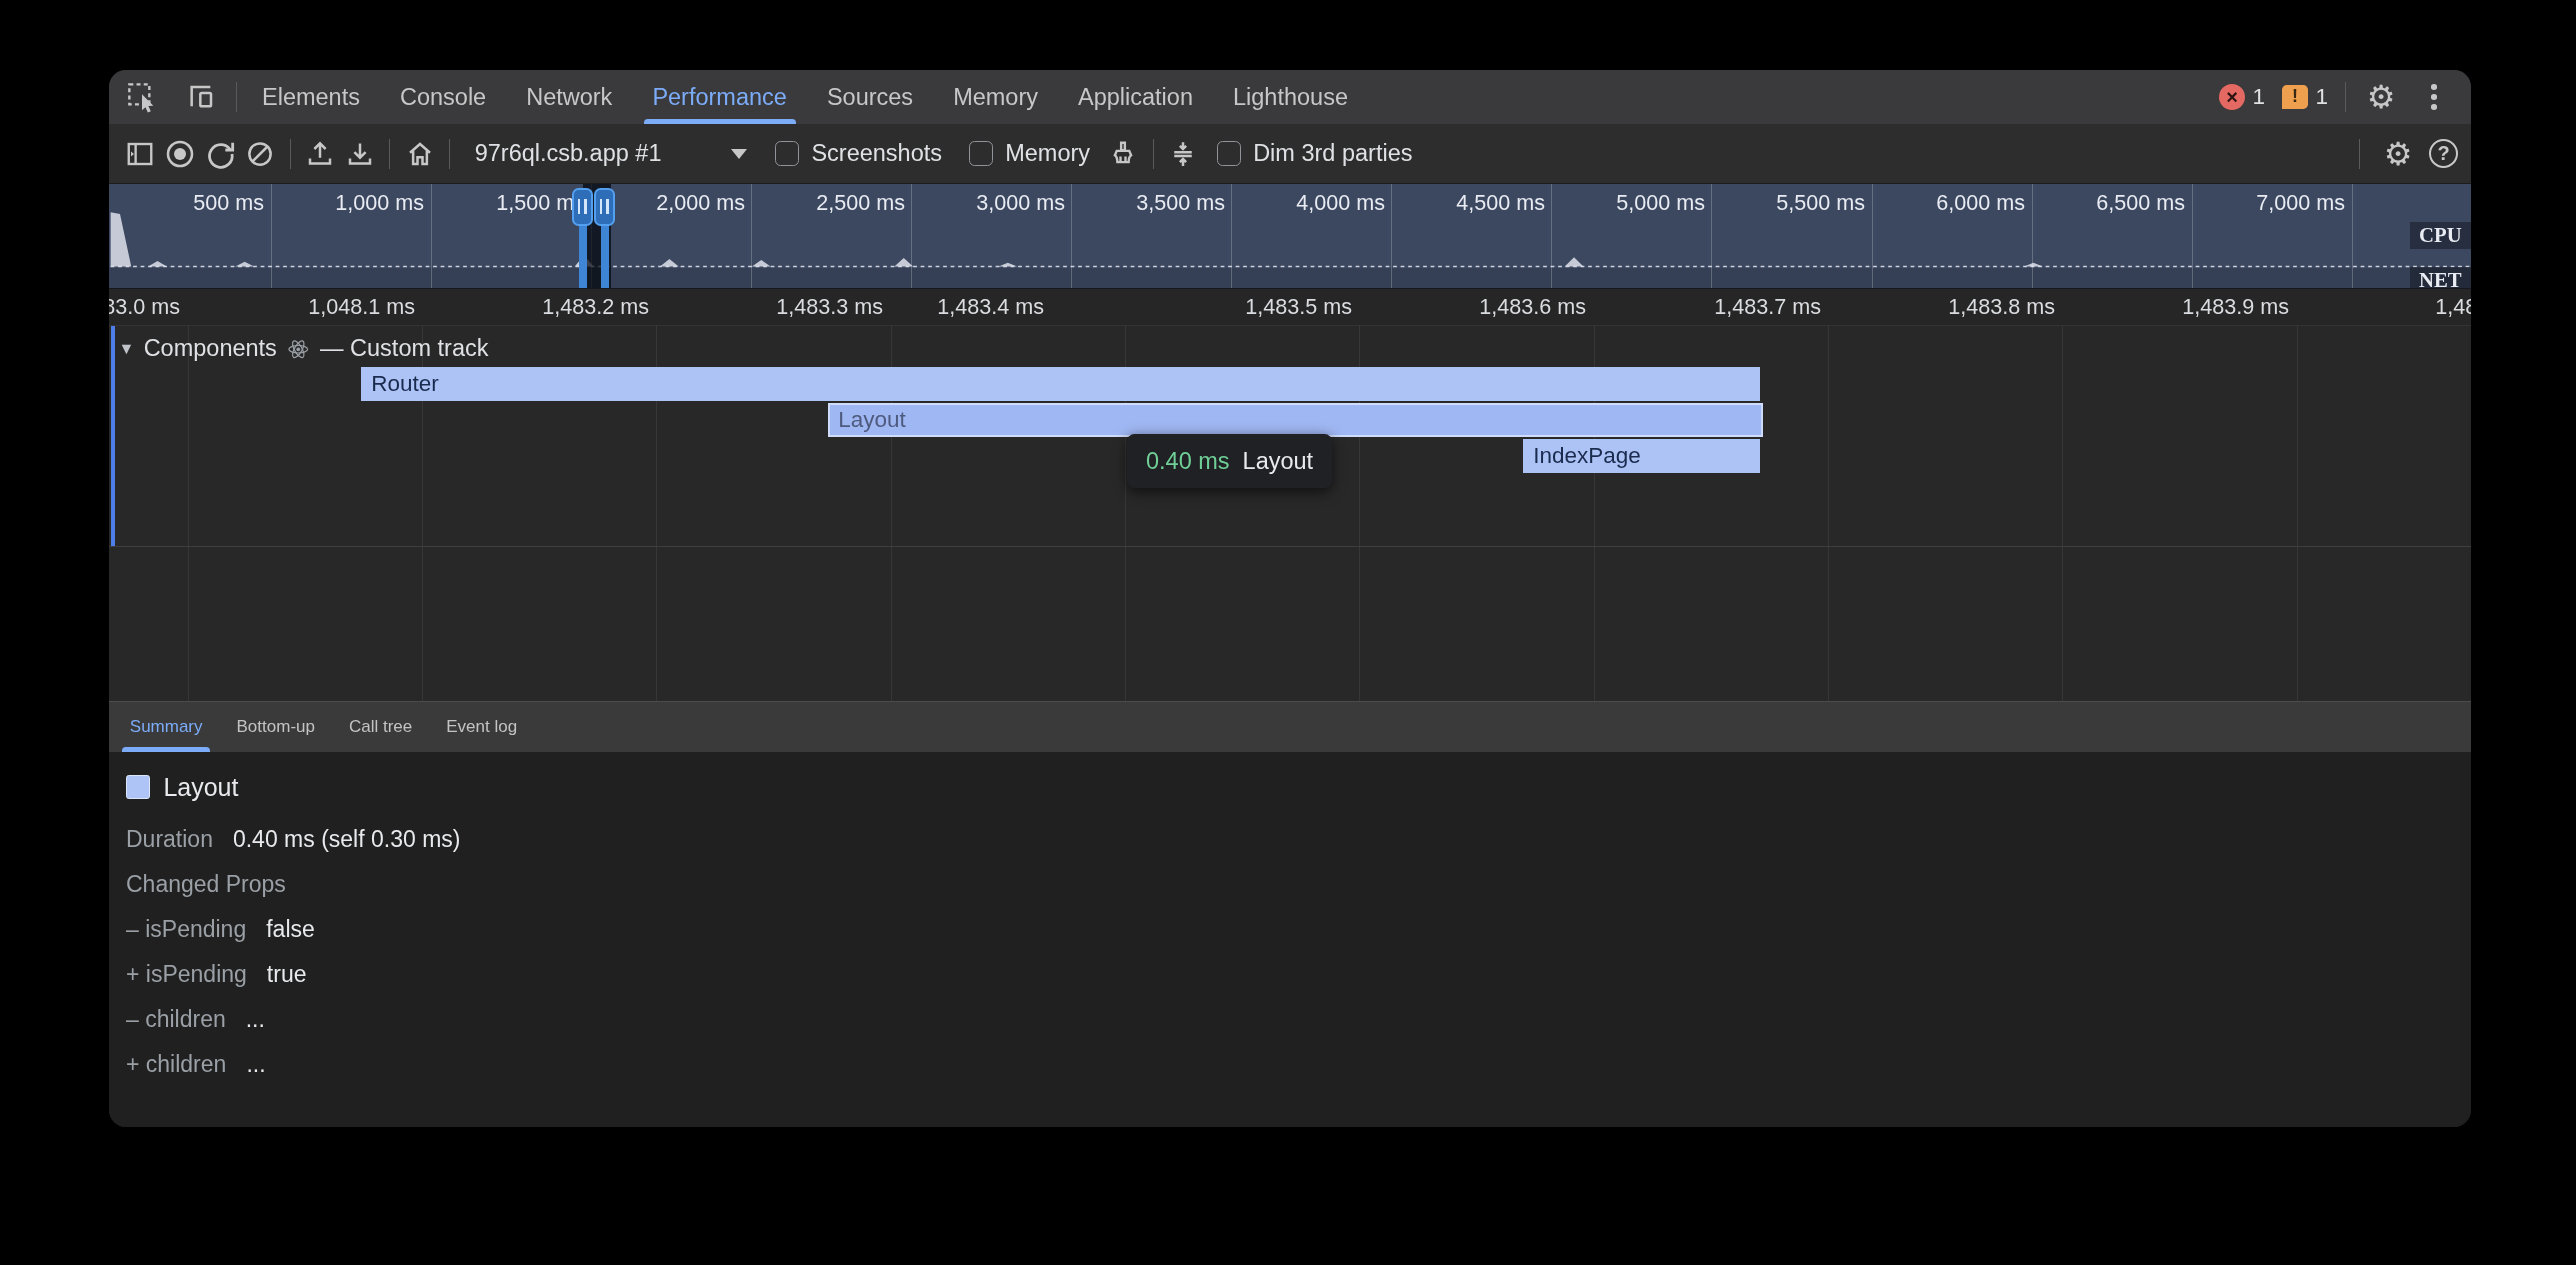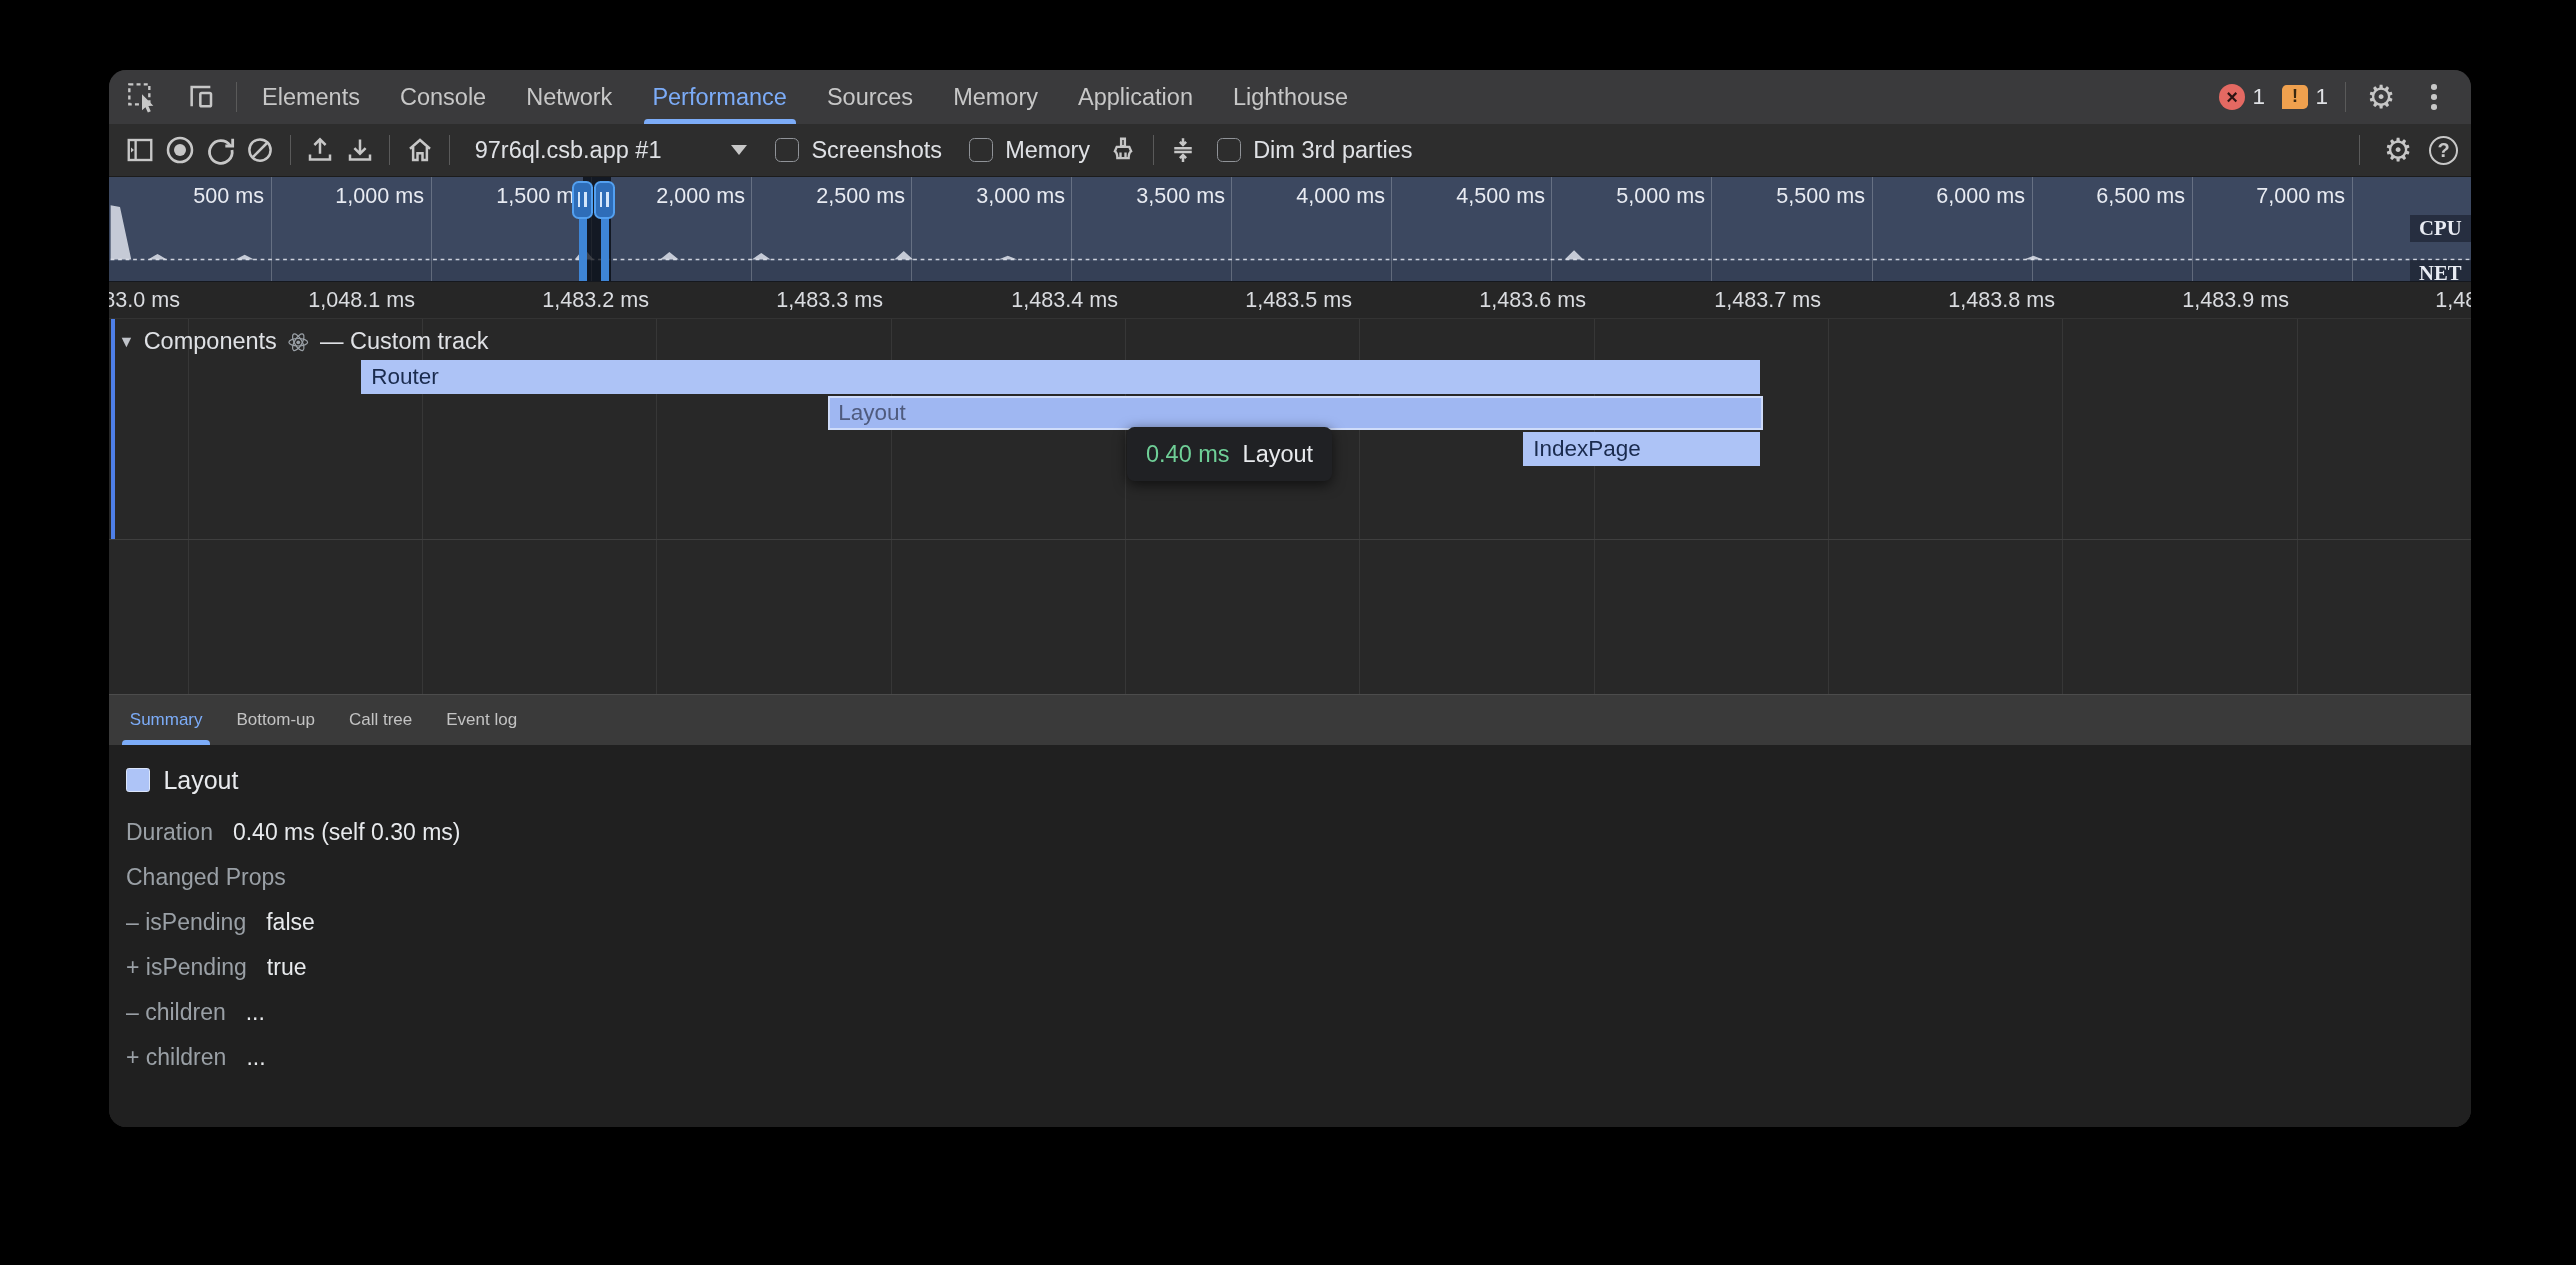--- a/index.html
+++ b/index.html
@@ -46,7 +46,7 @@
   .kebab i { width:5.6px; height:5.6px; border-radius:50%; background:#c7c7c7; }
 
   
-  .toolbar { height:53px; background:#2d2d2d; border-bottom:0.9px solid #1c1c1c; display:flex;
+  .toolbar { height:60px; background:#2d2d2d; border-bottom:0.9px solid #1c1c1c; display:flex;
              align-items:center; padding:4px 13px; flex:none; color:#c7c7c7; gap:4px; }
   .toolbar .vsep { margin:0 7.5px; }
   .target-select { display:flex; align-items:center; gap:13px; font-size:23.5px; color:#dfe1e5;

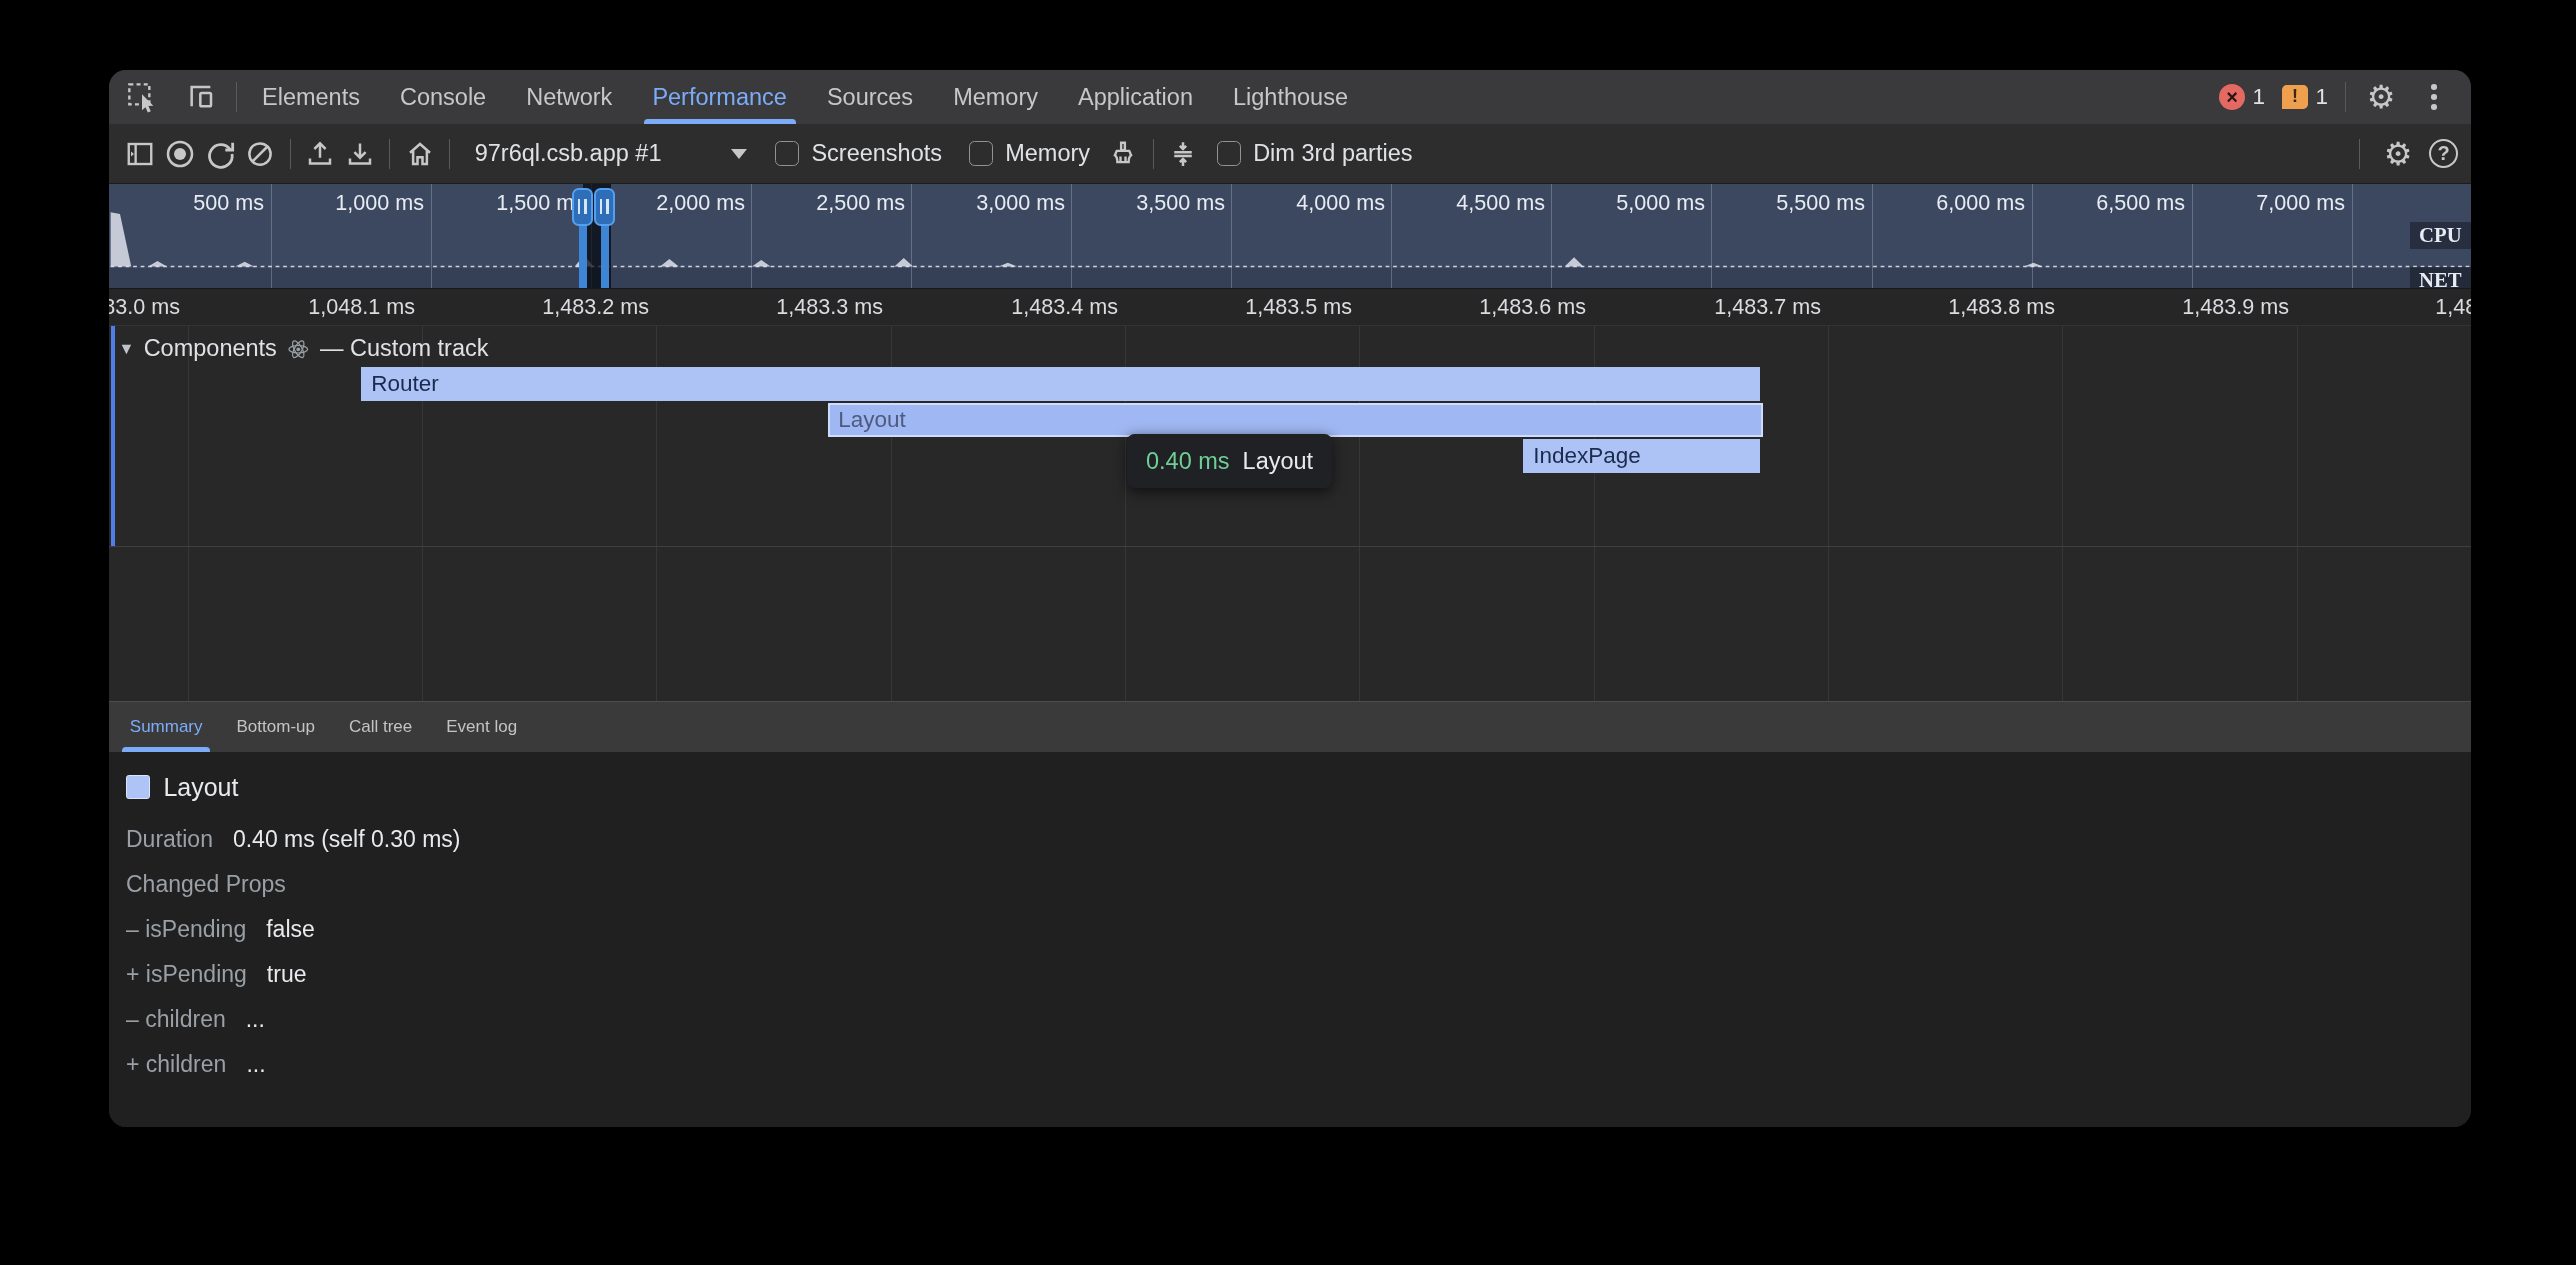--- a/index.html
+++ b/index.html
@@ -330,7 +330,7 @@
       <span class="ruler-tick" style="right: 2056px;">1,048.1 ms</span>
       <span class="ruler-tick" style="right: 1822px;">1,483.2 ms</span>
       <span class="ruler-tick" style="right: 1588px;">1,483.3 ms</span>
-      <span class="ruler-tick" style="right: 1353px;">1,483.4 ms</span>
+      <span class="ruler-tick" style="right: 1427px;">1,483.4 ms</span>
       <span class="ruler-tick" style="right: 1119px;">1,483.5 ms</span>
       <span class="ruler-tick" style="right: 885px;">1,483.6 ms</span>
       <span class="ruler-tick" style="right: 650px;">1,483.7 ms</span>

